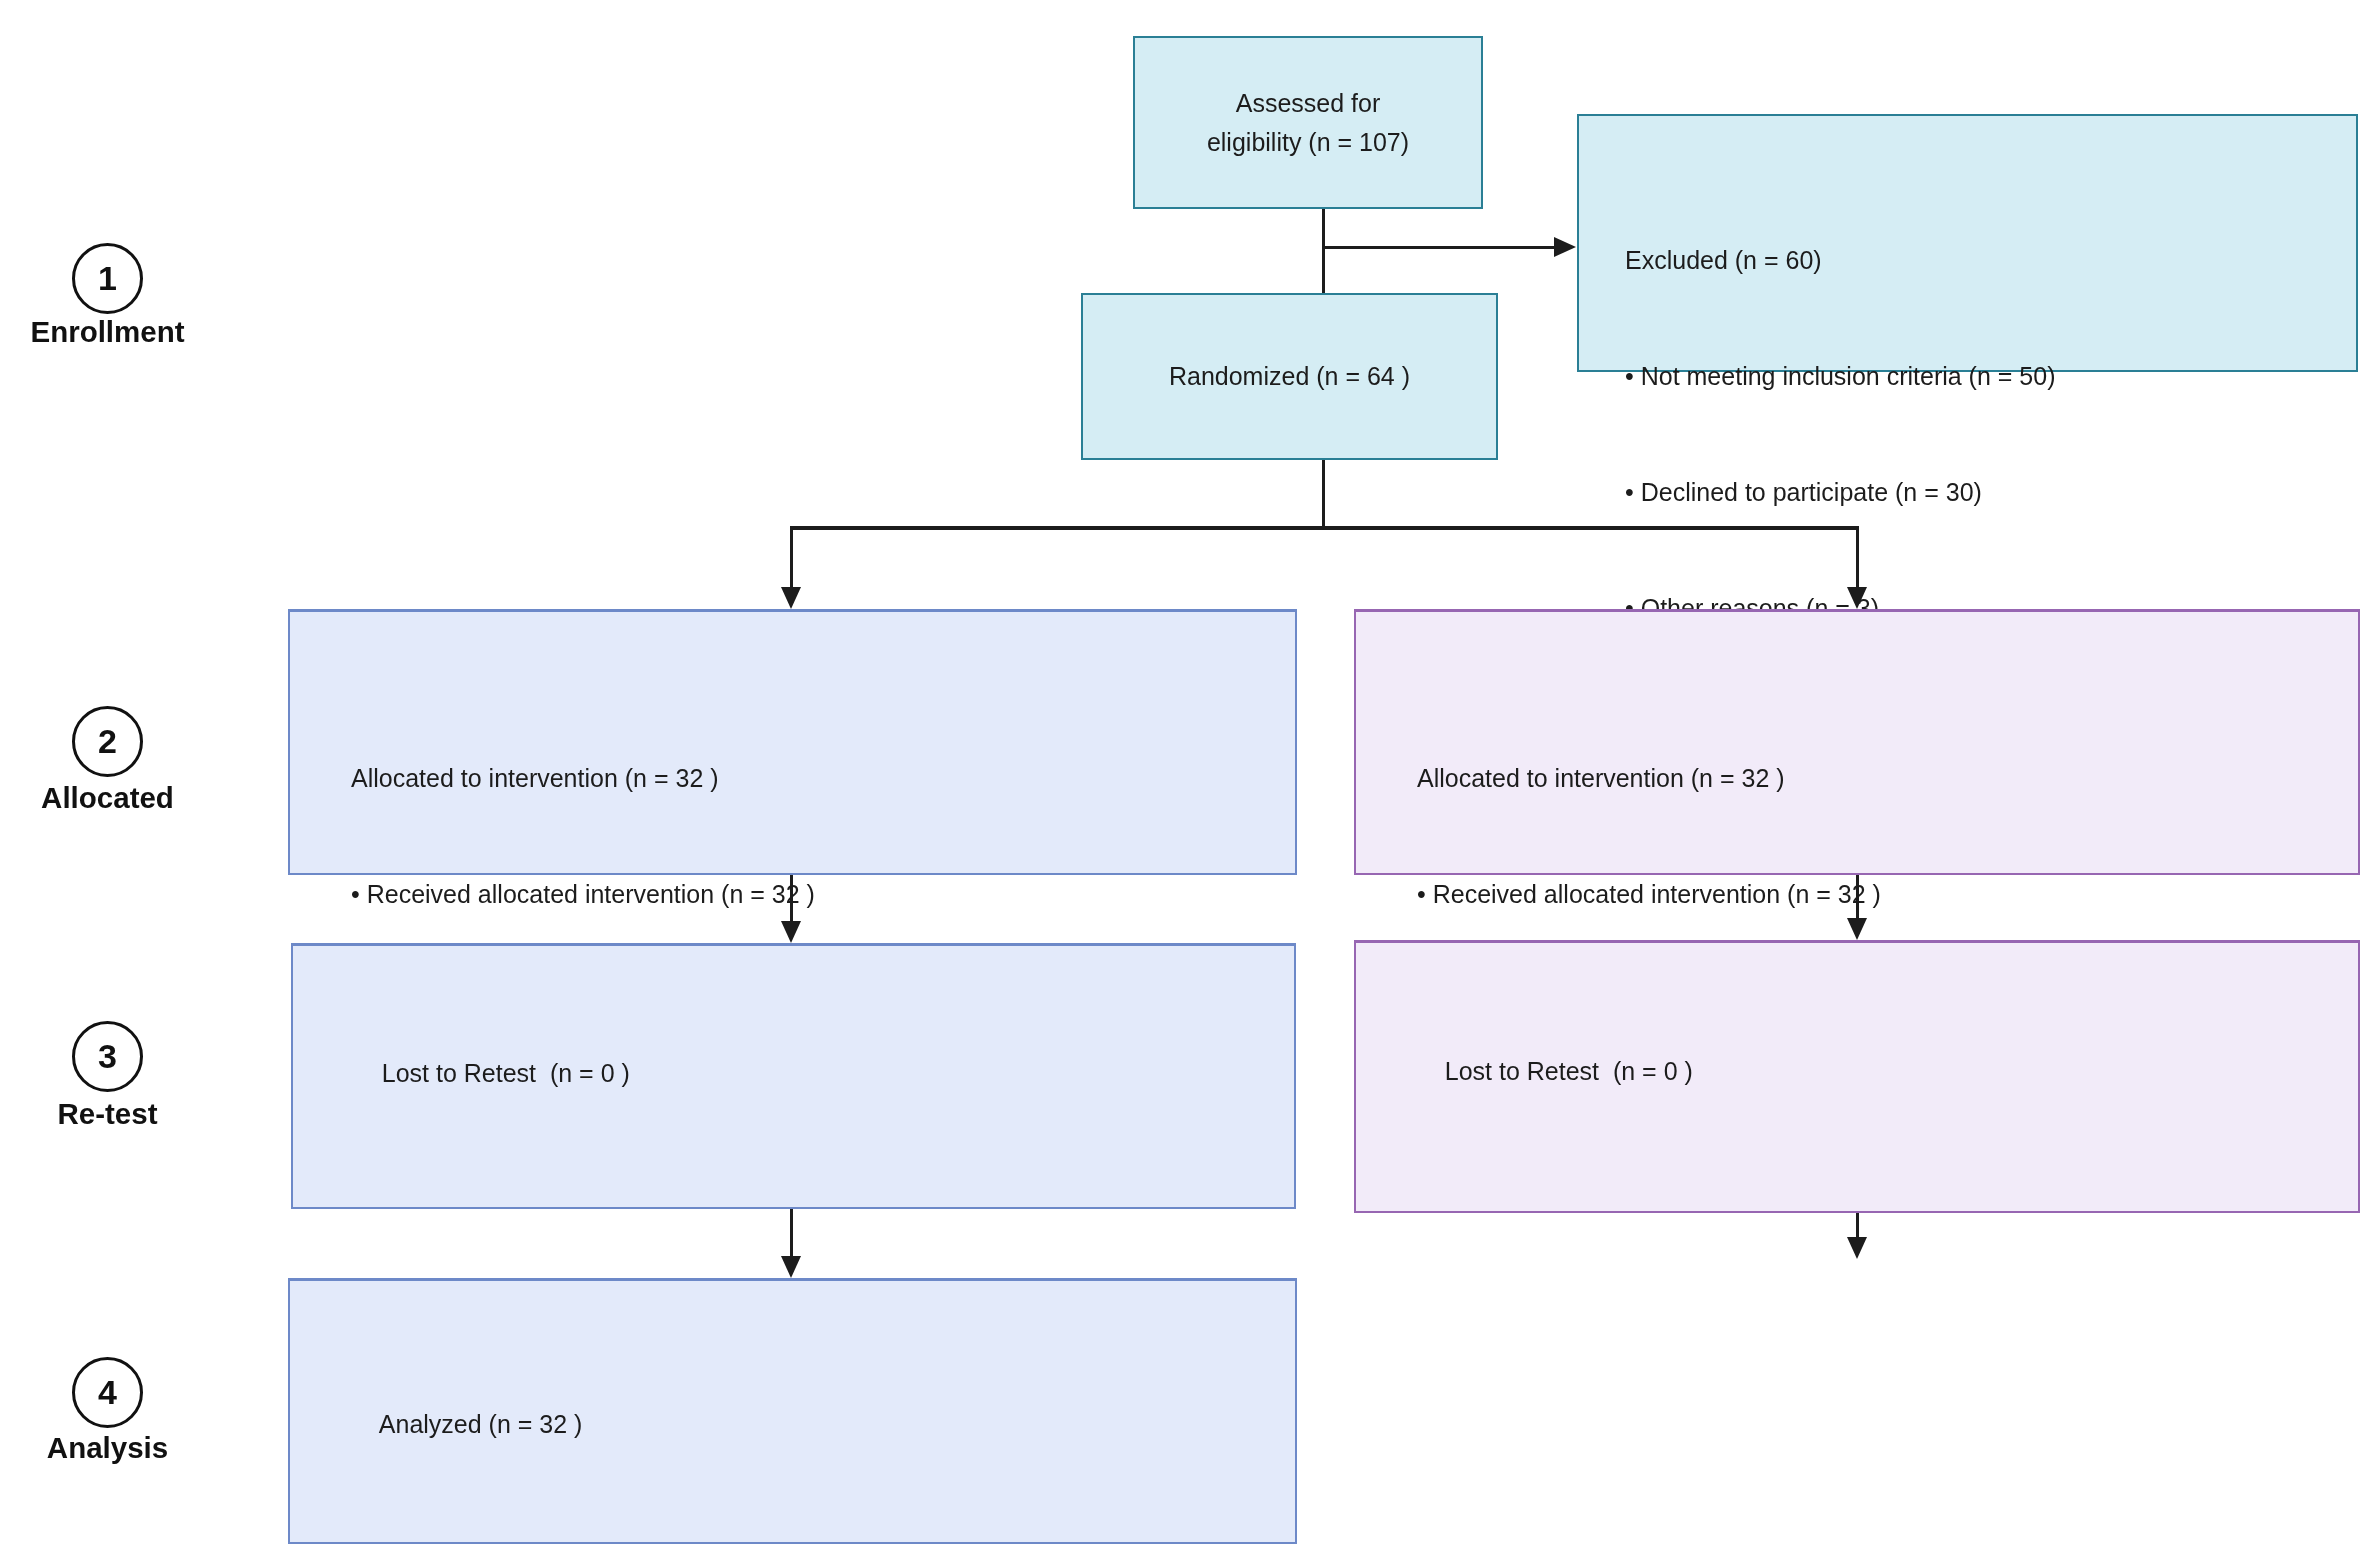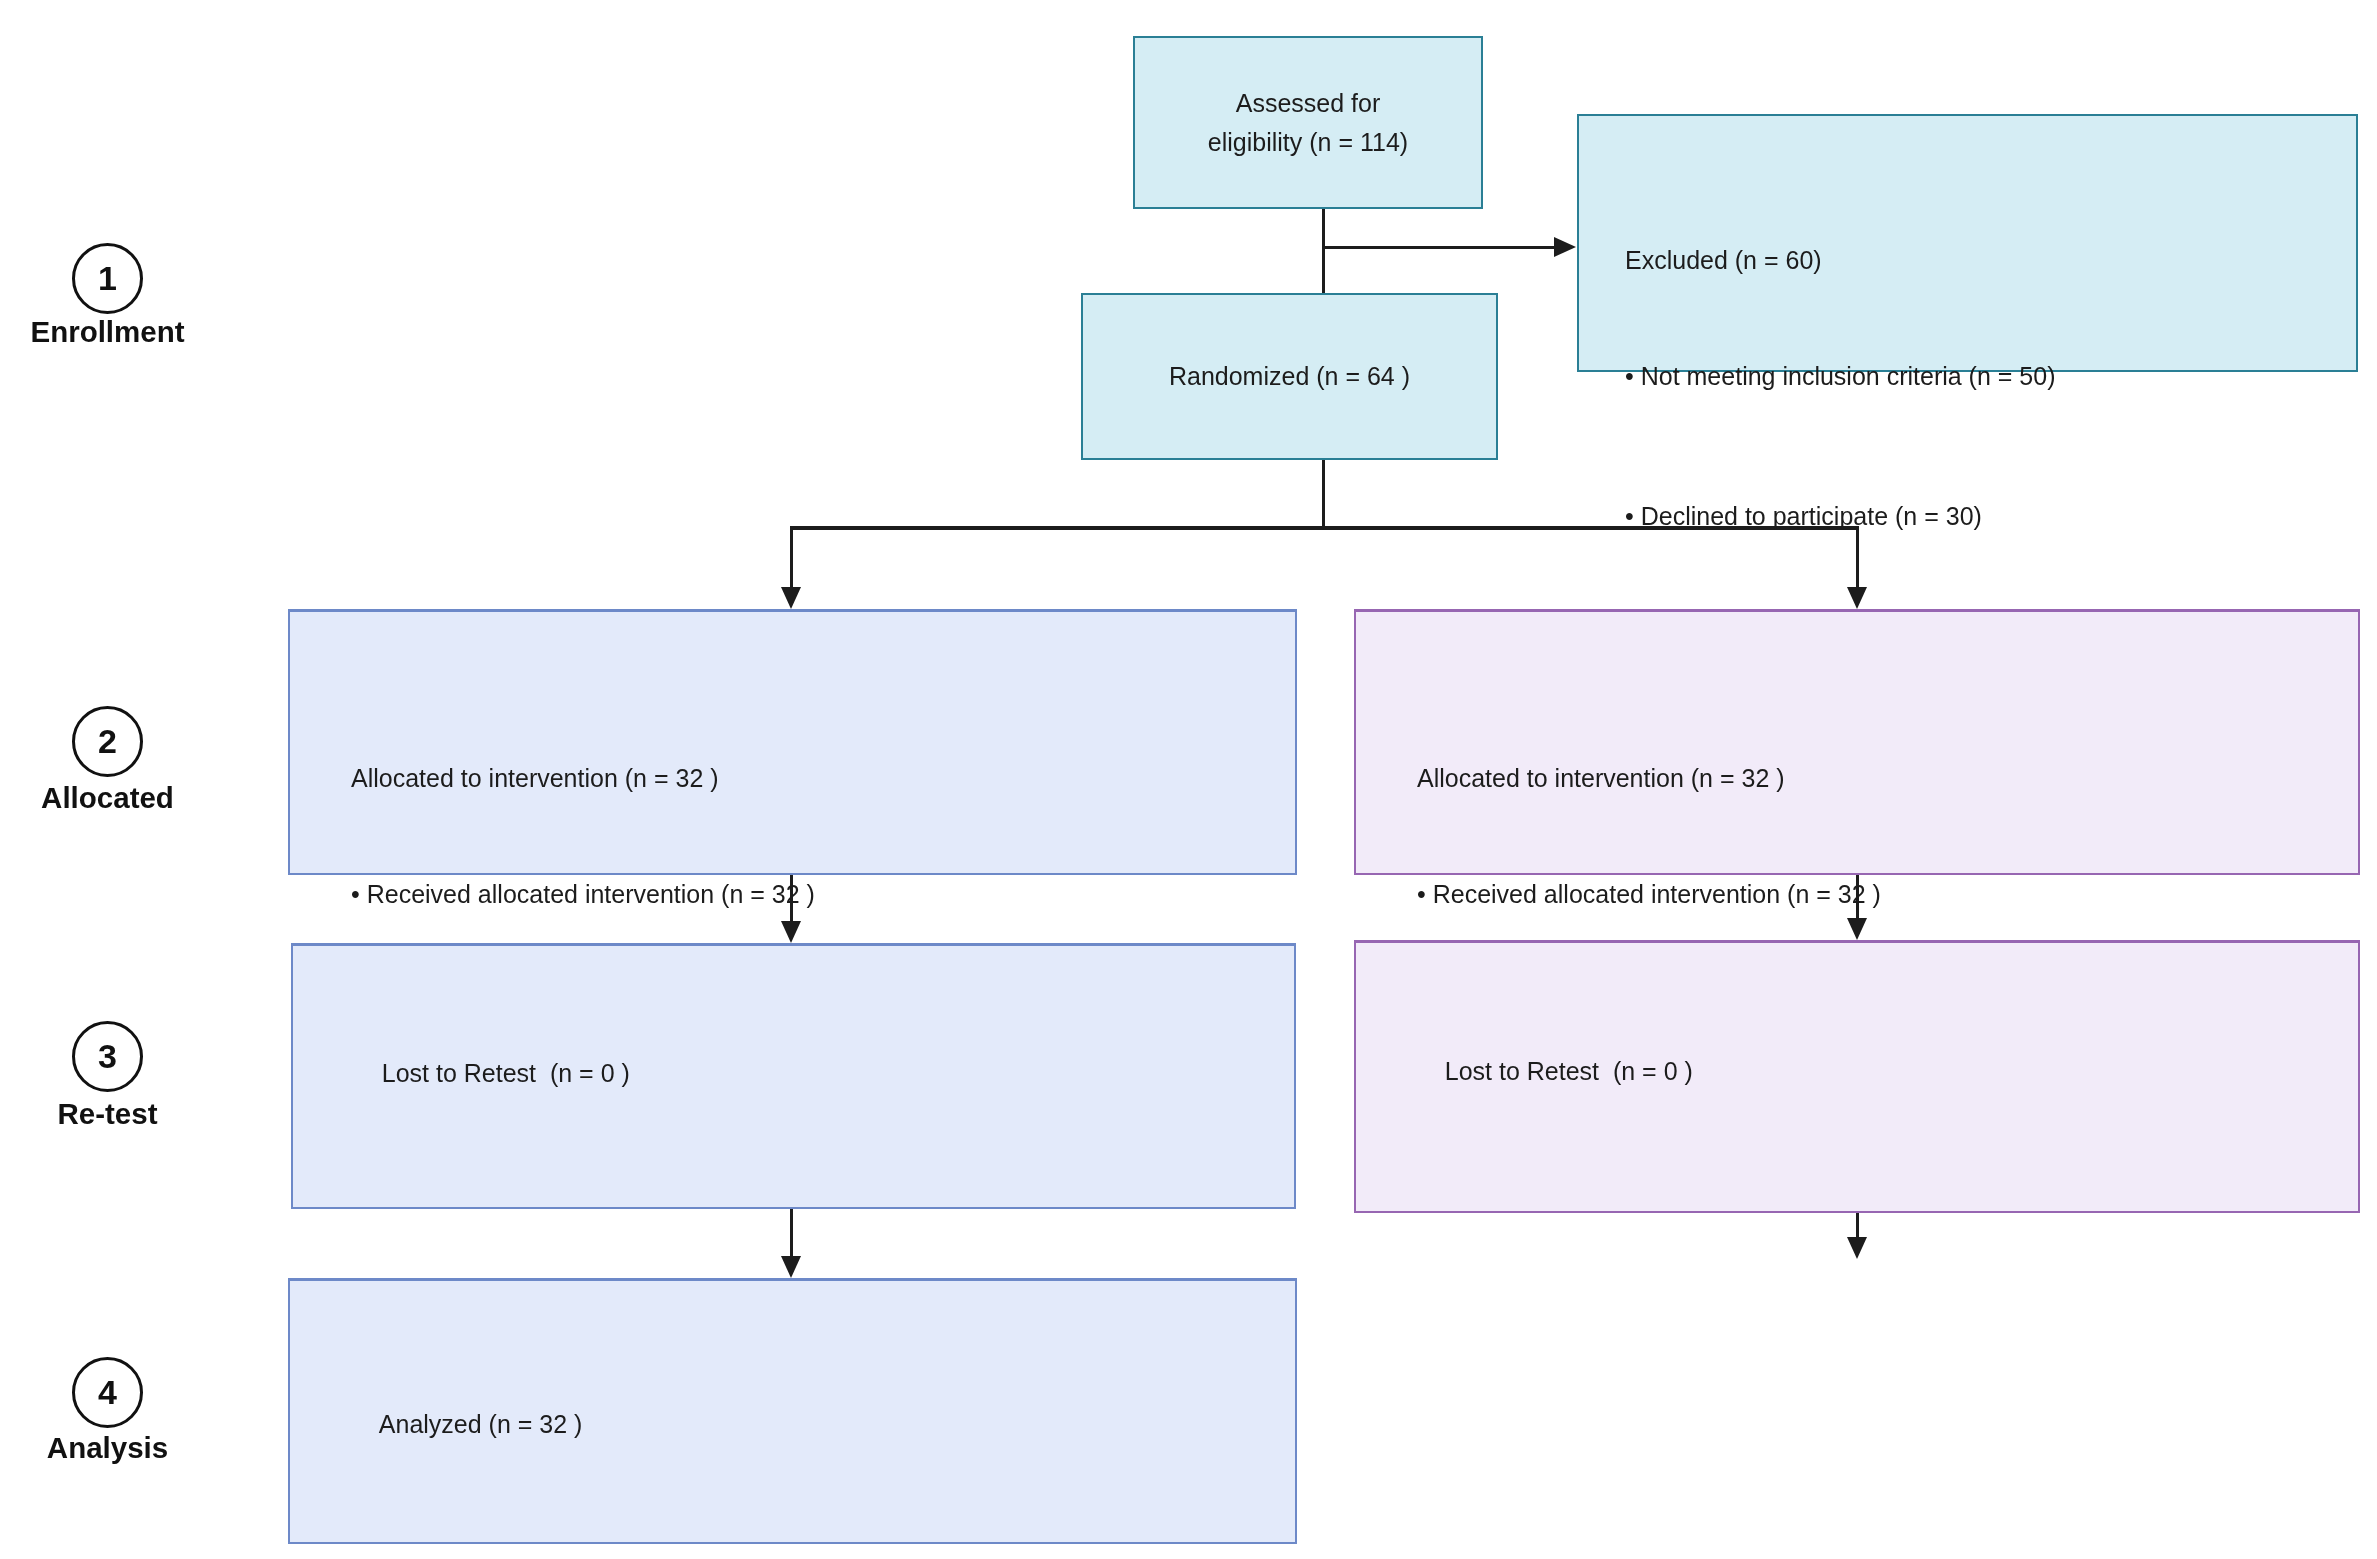--- a/index.html
+++ b/index.html
@@ -122,7 +122,7 @@
 
   <div class="box cyan center" style="left:1133px; top:36px; width:350px; height:173px;">
     <span style="display:block;">Assessed for</span>
-    <span style="display:block;">eligibility (n = 114)</span>
+    <span style="display:block;">eligibility (n = 107)</span>
   </div>
 
   <div class="box cyan" style="left:1577px; top:114px; width:781px; height:258px; padding:47px 14.8px 0 46px;">

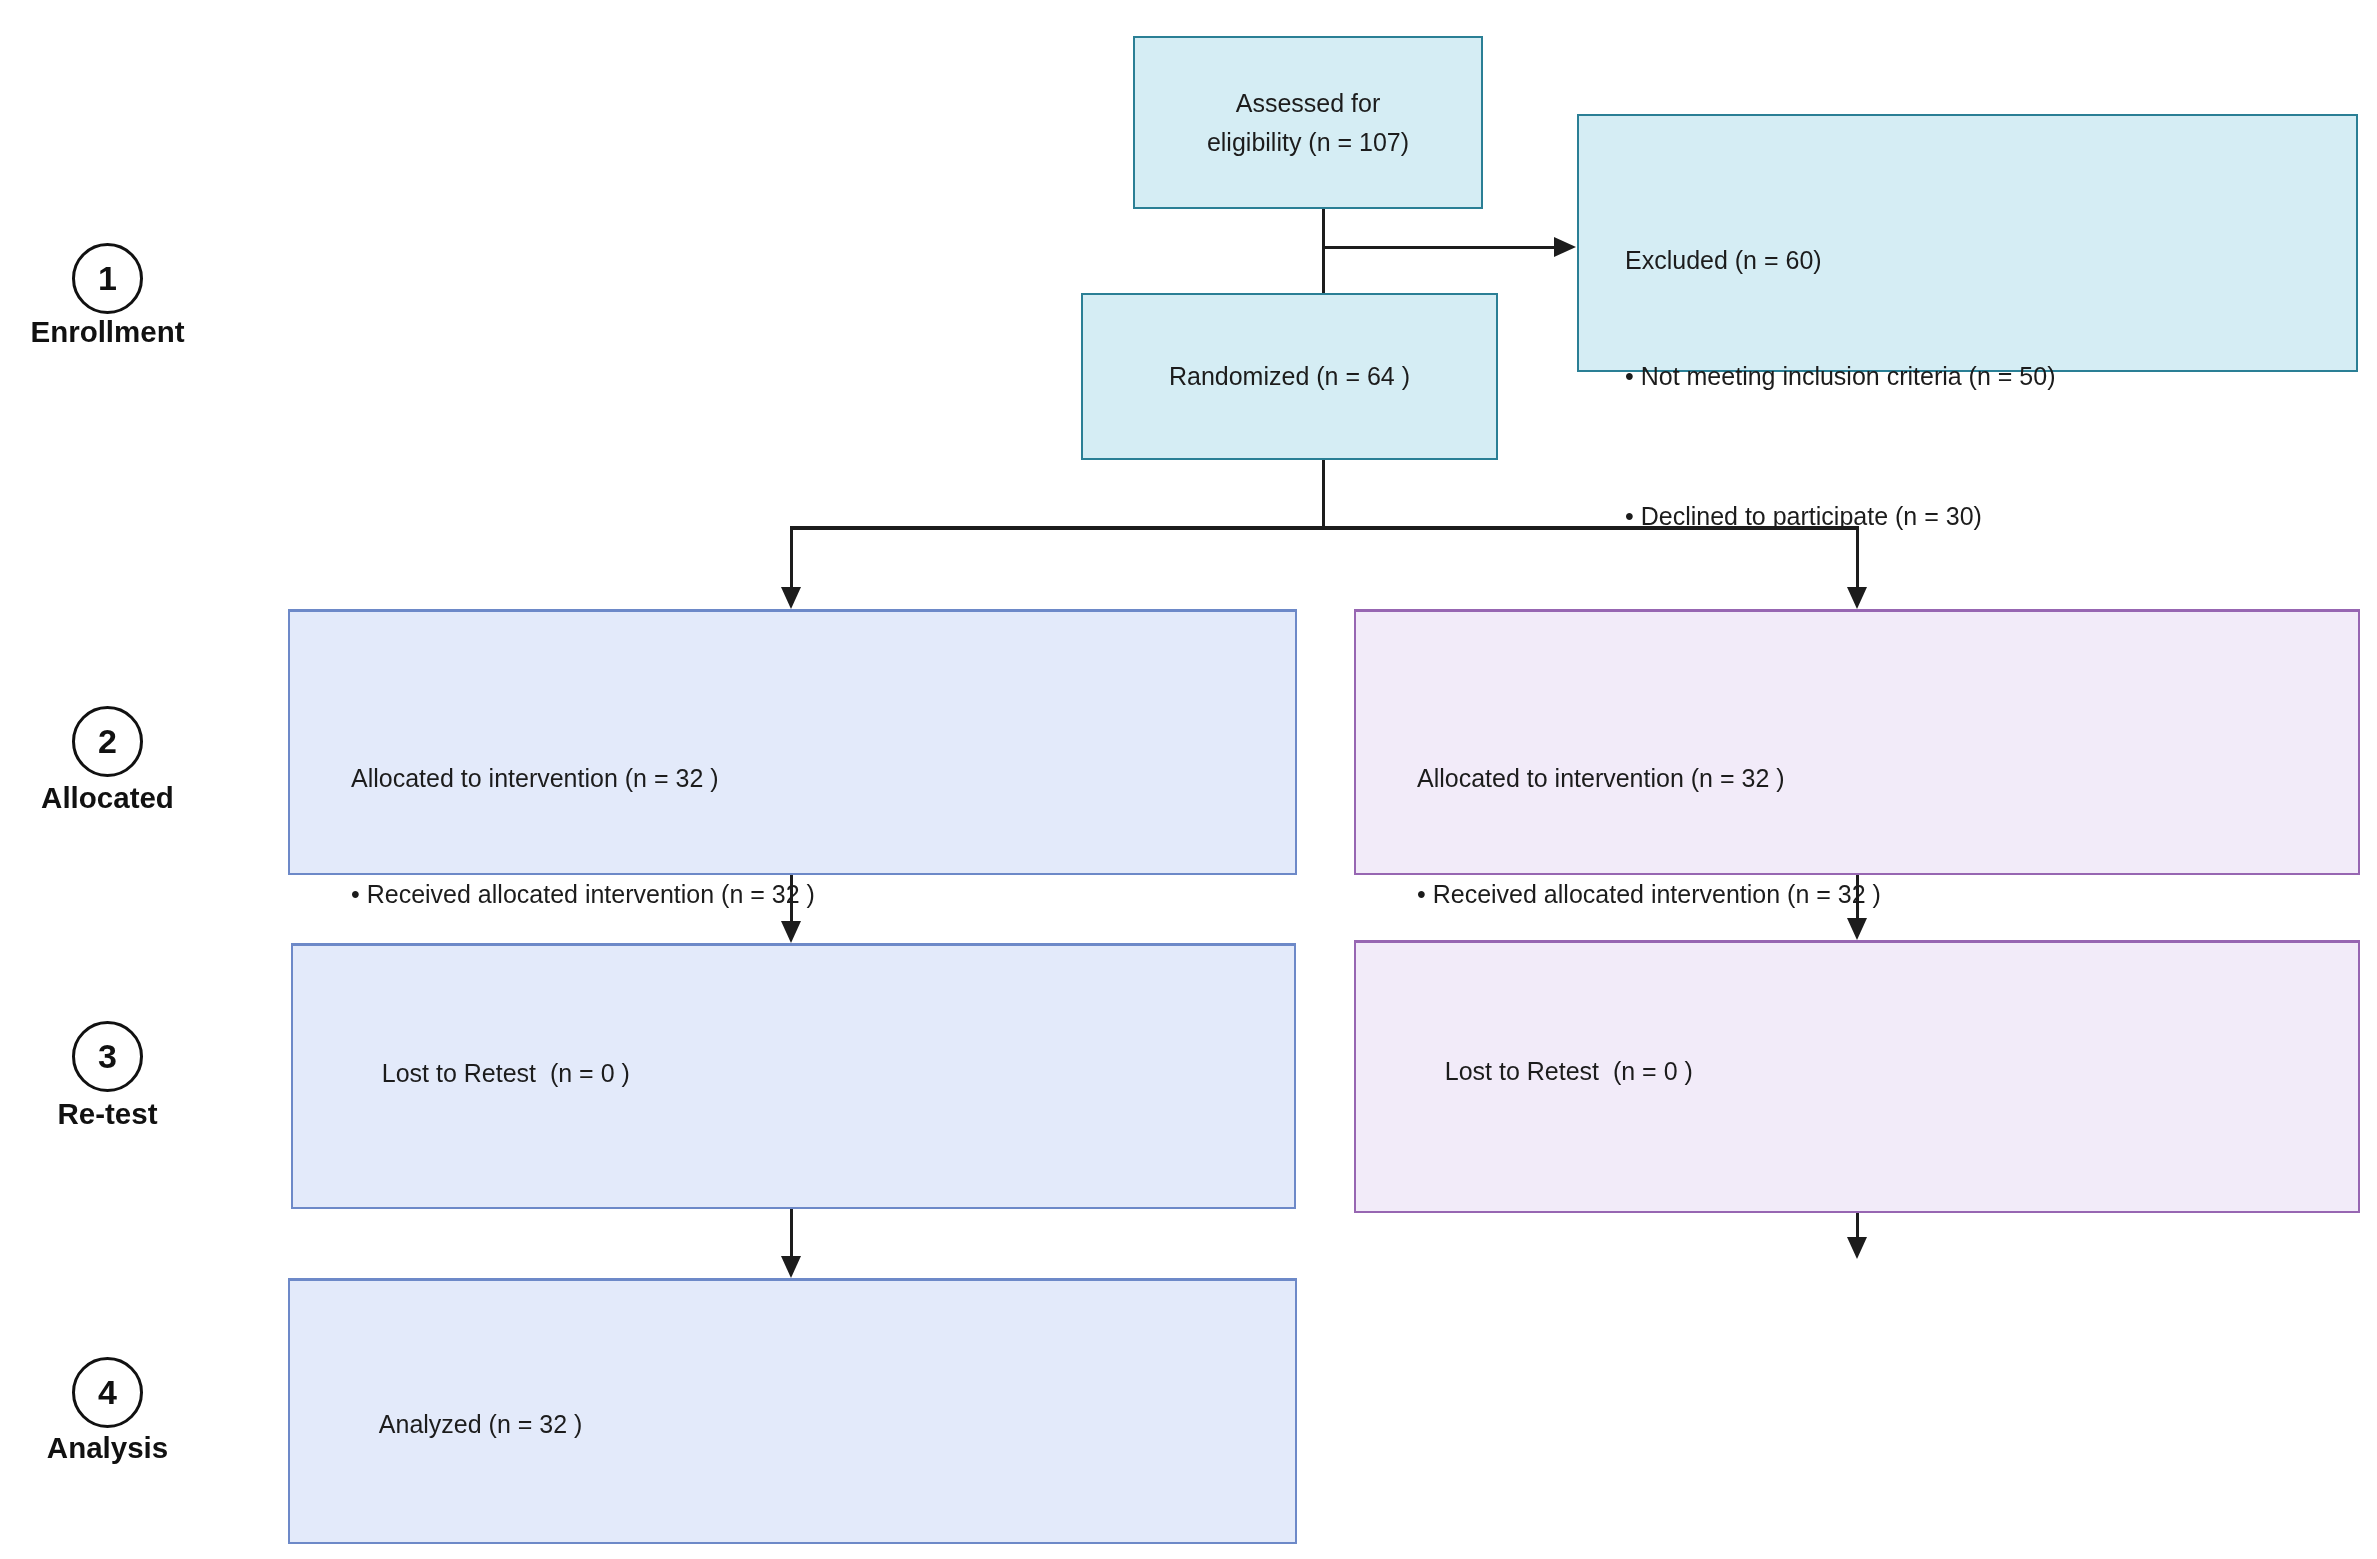--- a/index.html
+++ b/index.html
@@ -128,7 +128,7 @@
   <div class="box cyan" style="left:1577px; top:114px; width:781px; height:258px; padding:47px 14.8px 0 46px;">
     <span style="display:block;">Excluded (n = 60)</span>
     <span style="display:block;">• Not meeting inclusion criteria (n = 50)</span>
-    <span style="display:block;margin-top:24px;">• Declined to participate (n = 30)</span>
+    <span style="display:block;">• Declined to participate (n = 30)</span>
     <span style="display:block;">• Other reasons (n = 3)</span>
   </div>
 

